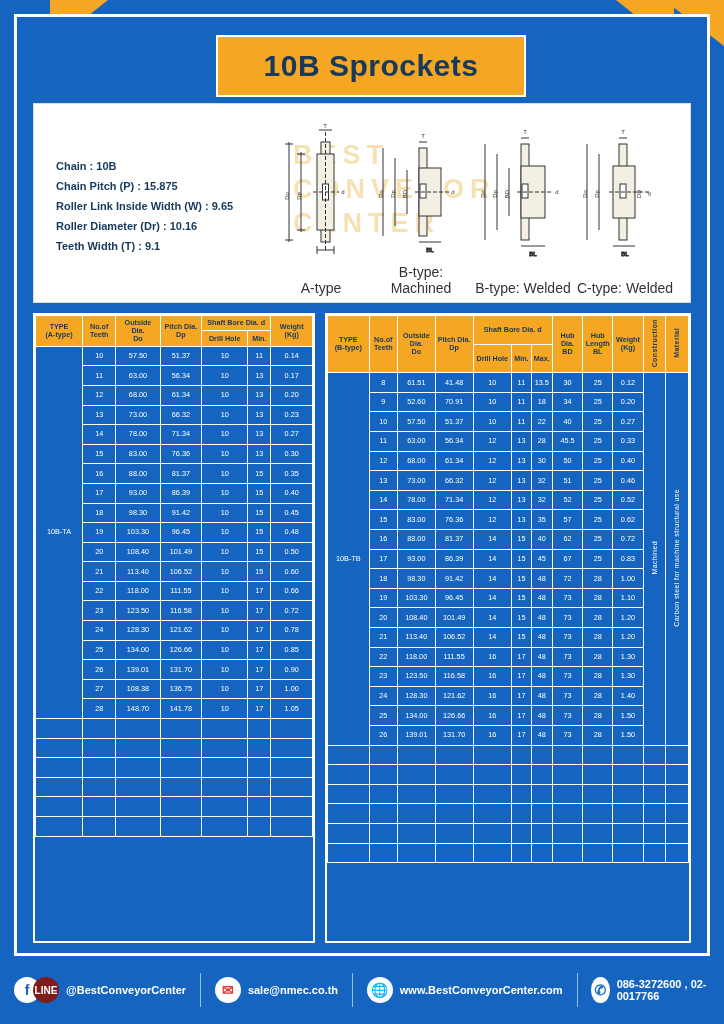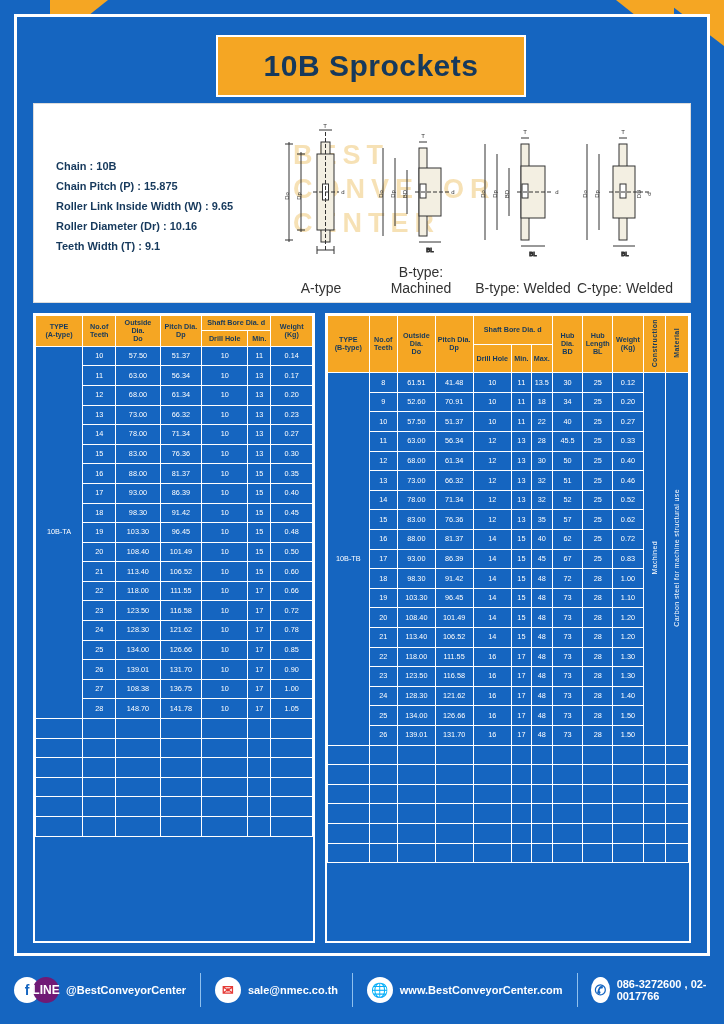--- a/index.html
+++ b/index.html
@@ -147,7 +147,7 @@
   .ficon.red { background:#ffffff; color:#e53935; }
   .badge-line {
     width: 26px; height: 26px; border-radius: 50%;
-    background: #701a75; color: #fff; font-size: 12px;
+    background: #7f1d1d; color: #fff; font-size: 10px;
     display:flex; align-items:center; justify-content:center; font-weight:bold;
     margin-left: -14px;
   }

